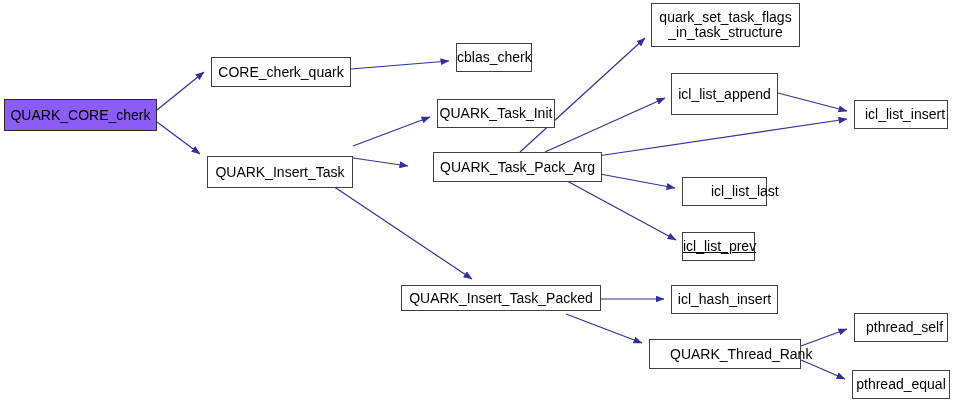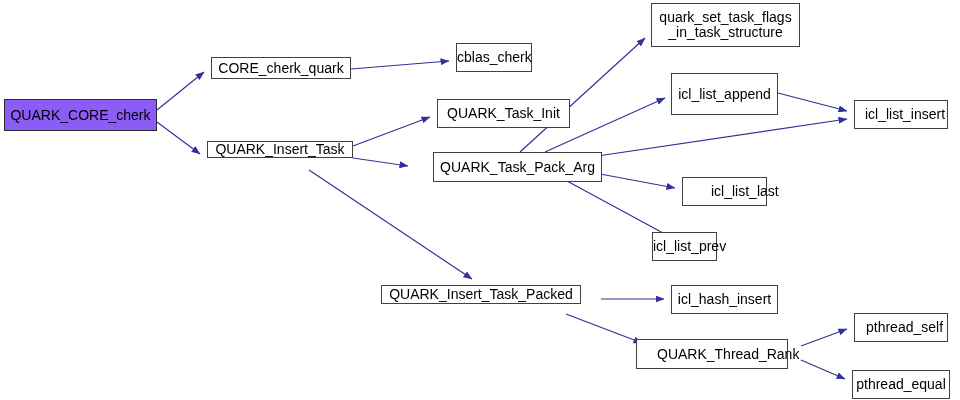--- a/index.html
+++ b/index.html
@@ -76,7 +76,7 @@
     </svg>
   <div id="node-layer">
       <div class="node root" style="left: 4px; top: 99px; width: 153px; height: 32px;"><span class="node-label">QUARK_CORE_cherk</span></div>
-      <div class="node" style="left: 211px; top: 57px; width: 140px; height: 22px;"><span class="node-label">CORE_cherk_quark</span></div>
+      <div class="node" style="left: 211px; top: 57px; width: 140px; height: 30px;"><span class="node-label">CORE_cherk_quark</span></div>
       <div class="node" style="left: 207px; top: 141px; width: 146px; height: 17px;"><span class="node-label">QUARK_Insert_Task</span></div>
       <div class="node" style="left: 456px; top: 43px; width: 76px; height: 29px;"><span class="node-label">cblas_cherk</span></div>
       <div class="node" style="left: 437px; top: 99px; width: 133px; height: 29px;"><span class="node-label">QUARK_Task_Init</span></div>

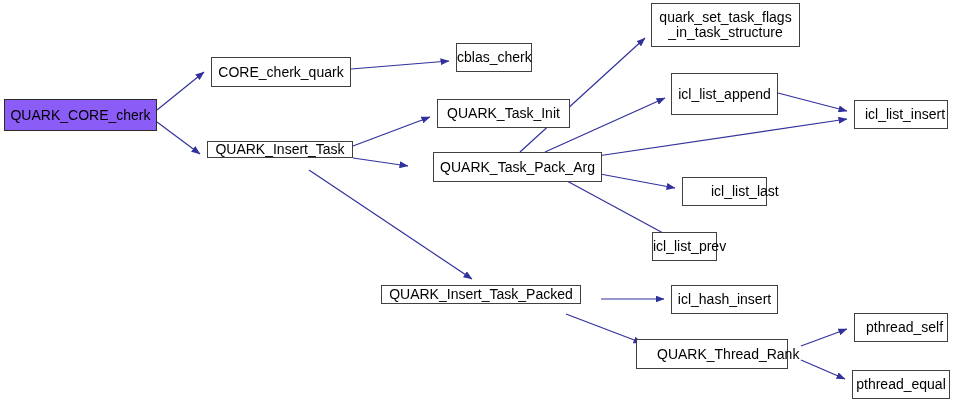--- a/index.html
+++ b/index.html
@@ -79,7 +79,7 @@
       <div class="node" style="left: 211px; top: 57px; width: 140px; height: 30px;"><span class="node-label">CORE_cherk_quark</span></div>
       <div class="node" style="left: 207px; top: 141px; width: 146px; height: 17px;"><span class="node-label">QUARK_Insert_Task</span></div>
       <div class="node" style="left: 456px; top: 43px; width: 76px; height: 29px;"><span class="node-label">cblas_cherk</span></div>
-      <div class="node" style="left: 437px; top: 99px; width: 133px; height: 29px;"><span class="node-label">QUARK_Task_Init</span></div>
+      <div class="node" style="left: 437px; top: 99px; width: 118px; height: 29px;"><span class="node-label">QUARK_Task_Init</span></div>
       <div class="node" style="left: 415px; top: 152px; width: 169px; height: 30px; margin-left: 18px;"><span class="node-label">QUARK_Task_Pack_Arg</span></div>
       <div class="node" style="left: 651px; top: 3px; width: 149px; height: 44px;"><span class="node-label">quark_set_task_flags
 _in_task_structure</span></div>

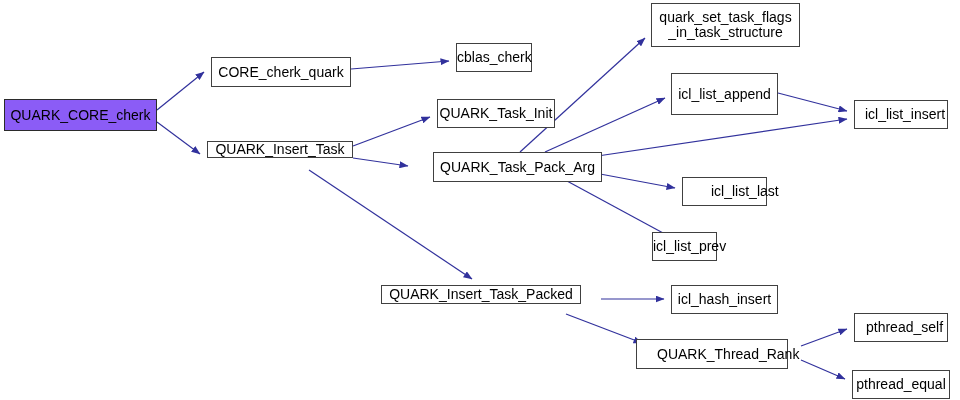--- a/index.html
+++ b/index.html
@@ -77,7 +77,7 @@
   <div id="node-layer">
       <div class="node root" style="left: 4px; top: 99px; width: 153px; height: 32px;"><span class="node-label">QUARK_CORE_cherk</span></div>
       <div class="node" style="left: 211px; top: 57px; width: 140px; height: 30px;"><span class="node-label">CORE_cherk_quark</span></div>
-      <div class="node" style="left: 207px; top: 141px; width: 146px; height: 17px;"><span class="node-label">QUARK_Insert_Task</span></div>
+      <div class="node" style="left: 207px; top: 156px; width: 146px; height: 32px;"><span class="node-label">QUARK_Insert_Task</span></div>
       <div class="node" style="left: 456px; top: 43px; width: 76px; height: 29px;"><span class="node-label">cblas_cherk</span></div>
       <div class="node" style="left: 437px; top: 99px; width: 118px; height: 29px;"><span class="node-label">QUARK_Task_Init</span></div>
       <div class="node" style="left: 415px; top: 152px; width: 169px; height: 30px; margin-left: 18px;"><span class="node-label">QUARK_Task_Pack_Arg</span></div>

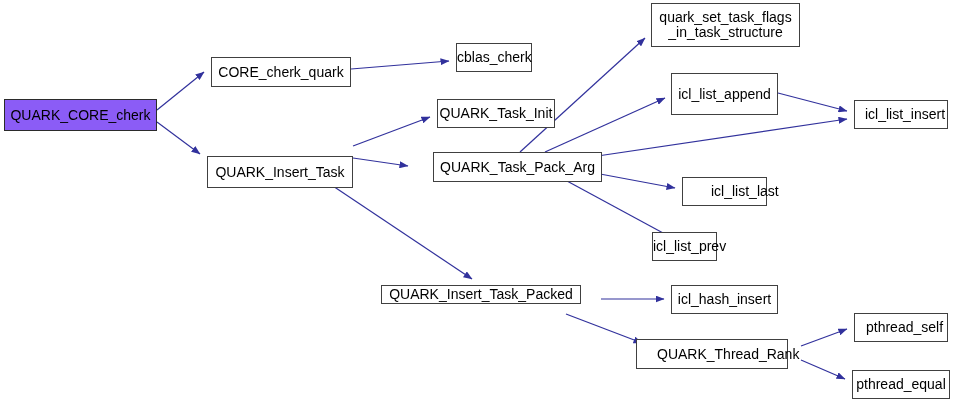--- a/index.html
+++ b/index.html
@@ -86,7 +86,7 @@
       <div class="node" style="left: 671px; top: 73px; width: 107px; height: 42px;"><span class="node-label">icl_list_append</span></div>
       <div class="node" style="left: 854px; top: 100px; width: 94px; height: 29px; padding-left: 8px;"><span class="node-label">icl_list_insert</span></div>
       <div class="node" style="left: 682px; top: 177px; width: 85px; height: 29px; padding-left: 28px;"><span class="node-label">icl_list_last</span></div>
-      <div class="node" style="left: 652px; top: 232px; width: 65px; height: 29px;"><span class="node-label">icl_list_prev</span></div>
+      <div class="node" style="left: 682px; top: 232px; width: 73px; height: 29px; text-decoration: underline;"><span class="node-label">icl_list_prev</span></div>
       <div class="node" style="left: 381px; top: 285px; width: 200px; height: 19px;"><span class="node-label">QUARK_Insert_Task_Packed</span></div>
       <div class="node" style="left: 671px; top: 285px; width: 107px; height: 29px;"><span class="node-label">icl_hash_insert</span></div>
       <div class="node" style="left: 636px; top: 339px; width: 152px; height: 30px; padding-left: 20px;"><span class="node-label">QUARK_Thread_Rank</span></div>

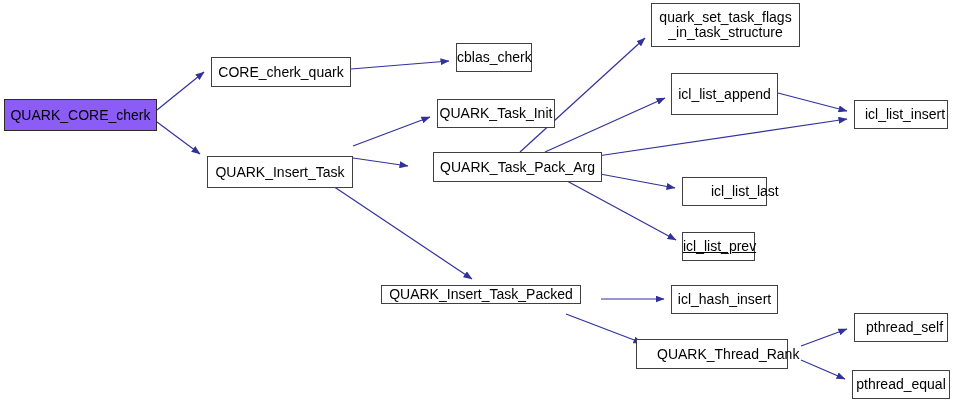--- a/index.html
+++ b/index.html
@@ -87,7 +87,7 @@
       <div class="node" style="left: 854px; top: 100px; width: 94px; height: 29px; padding-left: 8px;"><span class="node-label">icl_list_insert</span></div>
       <div class="node" style="left: 682px; top: 177px; width: 85px; height: 29px; padding-left: 28px;"><span class="node-label">icl_list_last</span></div>
       <div class="node" style="left: 682px; top: 232px; width: 73px; height: 29px; text-decoration: underline;"><span class="node-label">icl_list_prev</span></div>
-      <div class="node" style="left: 381px; top: 285px; width: 200px; height: 19px;"><span class="node-label">QUARK_Insert_Task_Packed</span></div>
+      <div class="node" style="left: 401px; top: 285px; width: 200px; height: 26px;"><span class="node-label">QUARK_Insert_Task_Packed</span></div>
       <div class="node" style="left: 671px; top: 285px; width: 107px; height: 29px;"><span class="node-label">icl_hash_insert</span></div>
       <div class="node" style="left: 636px; top: 339px; width: 152px; height: 30px; padding-left: 20px;"><span class="node-label">QUARK_Thread_Rank</span></div>
       <div class="node" style="left: 854px; top: 313px; width: 94px; height: 29px; padding-left: 7px;"><span class="node-label">pthread_self</span></div>

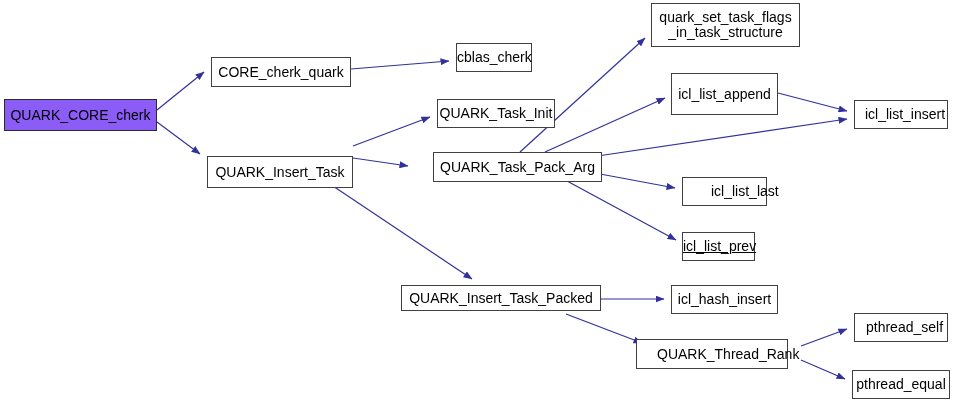--- a/index.html
+++ b/index.html
@@ -89,7 +89,7 @@
       <div class="node" style="left: 682px; top: 232px; width: 73px; height: 29px; text-decoration: underline;"><span class="node-label">icl_list_prev</span></div>
       <div class="node" style="left: 401px; top: 285px; width: 200px; height: 26px;"><span class="node-label">QUARK_Insert_Task_Packed</span></div>
       <div class="node" style="left: 671px; top: 285px; width: 107px; height: 29px;"><span class="node-label">icl_hash_insert</span></div>
-      <div class="node" style="left: 636px; top: 339px; width: 152px; height: 30px; padding-left: 20px;"><span class="node-label">QUARK_Thread_Rank</span></div>
+      <div class="node" style="left: 649px; top: 339px; width: 152px; height: 30px; padding-left: 20px;"><span class="node-label">QUARK_Thread_Rank</span></div>
       <div class="node" style="left: 854px; top: 313px; width: 94px; height: 29px; padding-left: 7px;"><span class="node-label">pthread_self</span></div>
       <div class="node" style="left: 852px; top: 370px; width: 98px; height: 29px;"><span class="node-label">pthread_equal</span></div>
     </div>

